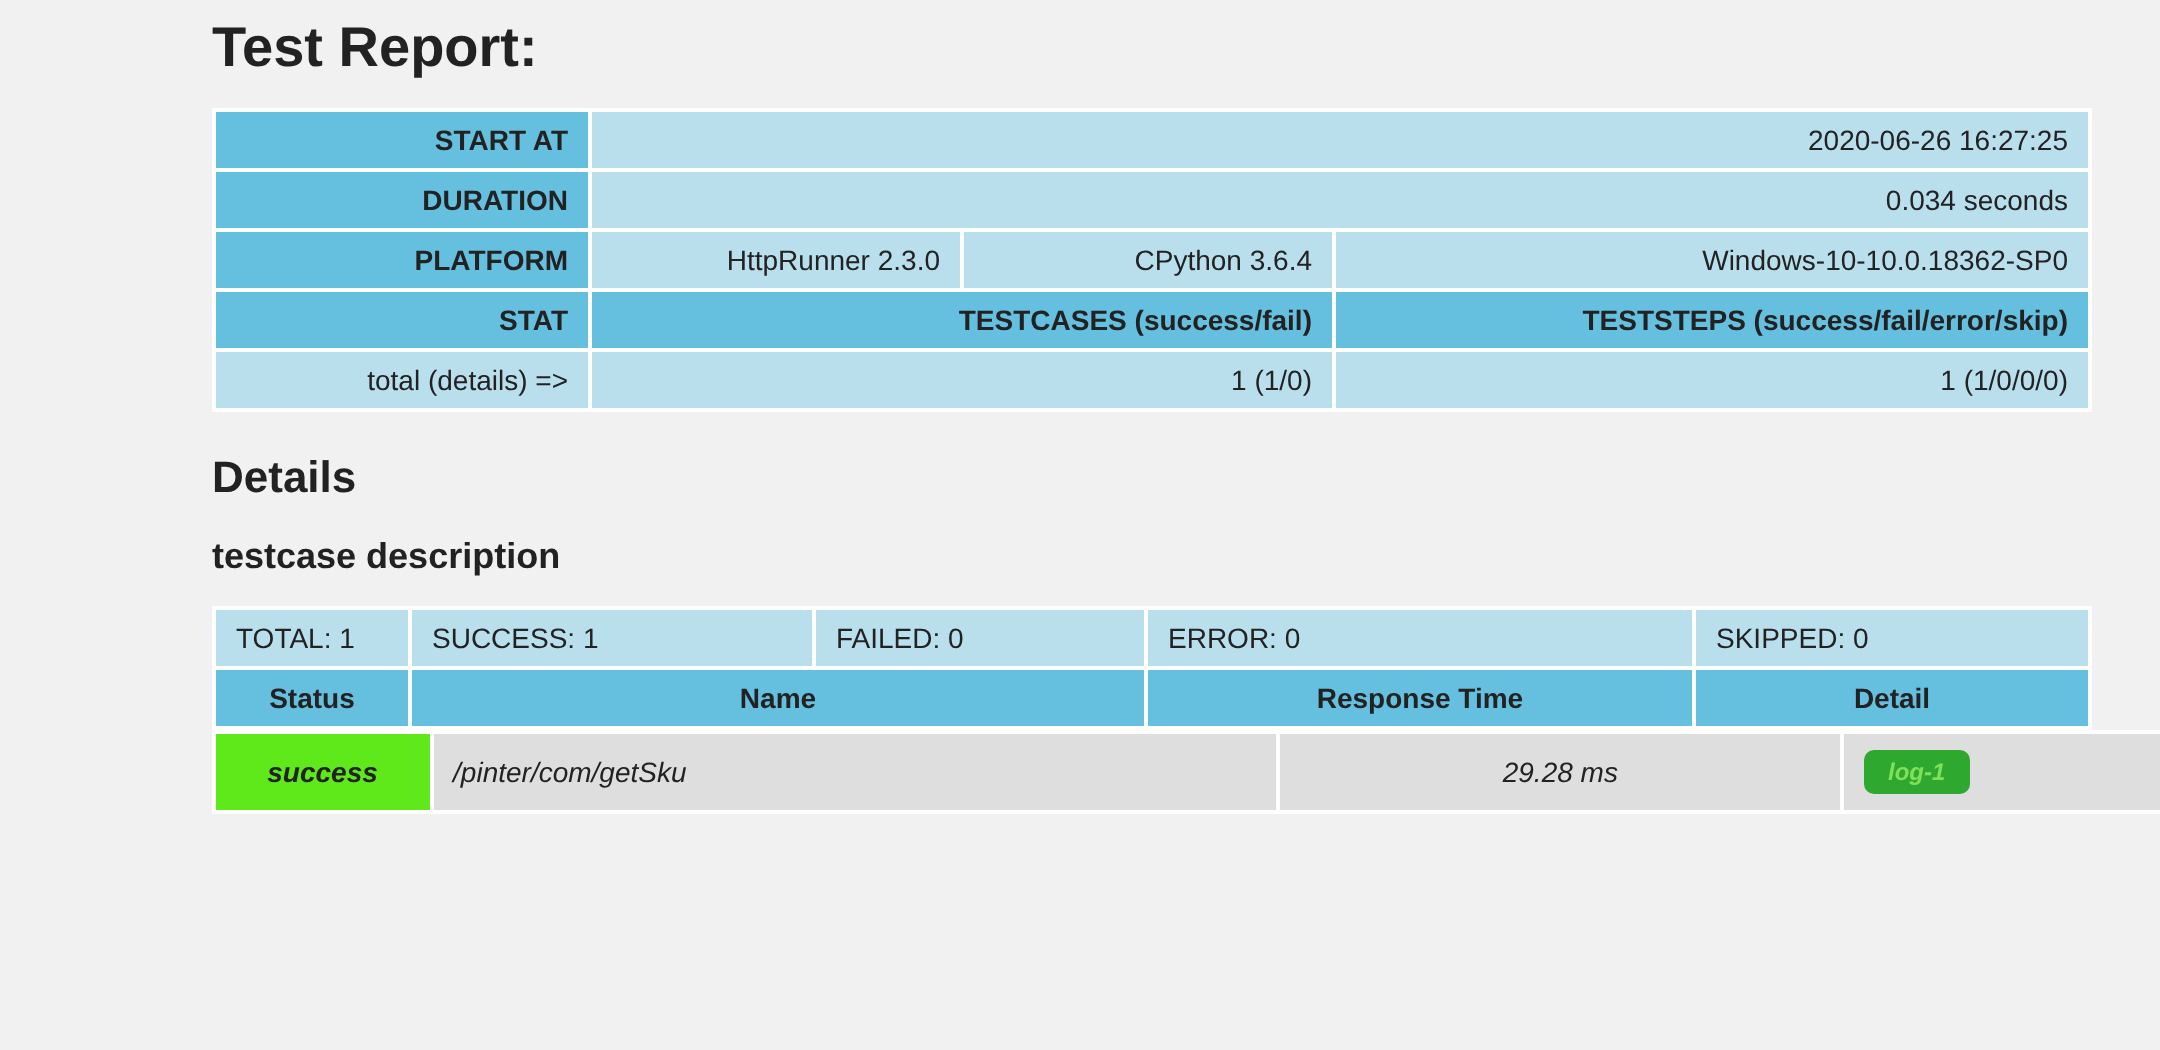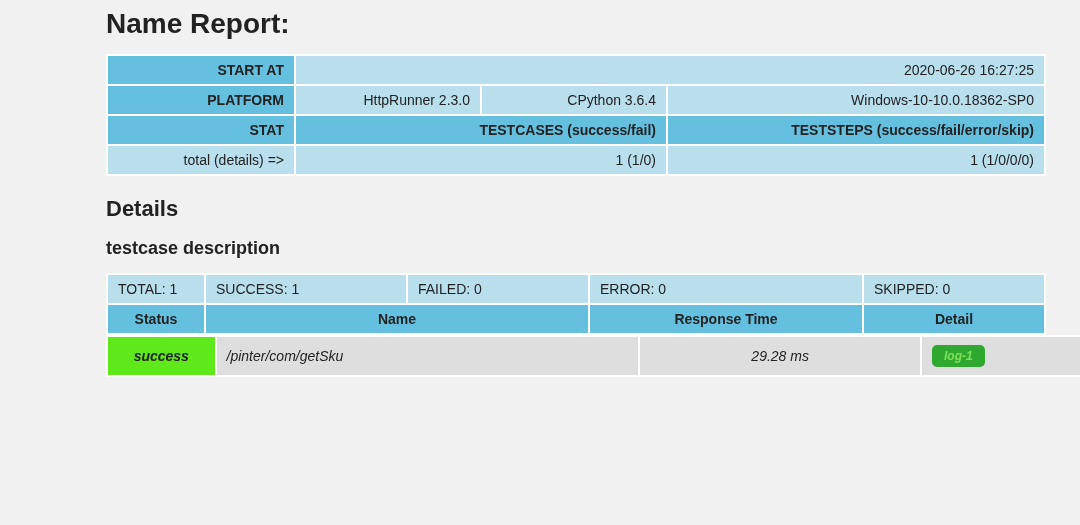--- a/index.html
+++ b/index.html
@@ -133,7 +133,7 @@
 <body>
 
 <div class="page">
-  <h1 class="title">Name Report:</h1>
+  <h1 class="title">Test Report:</h1>
 
 
   <table class="summary">

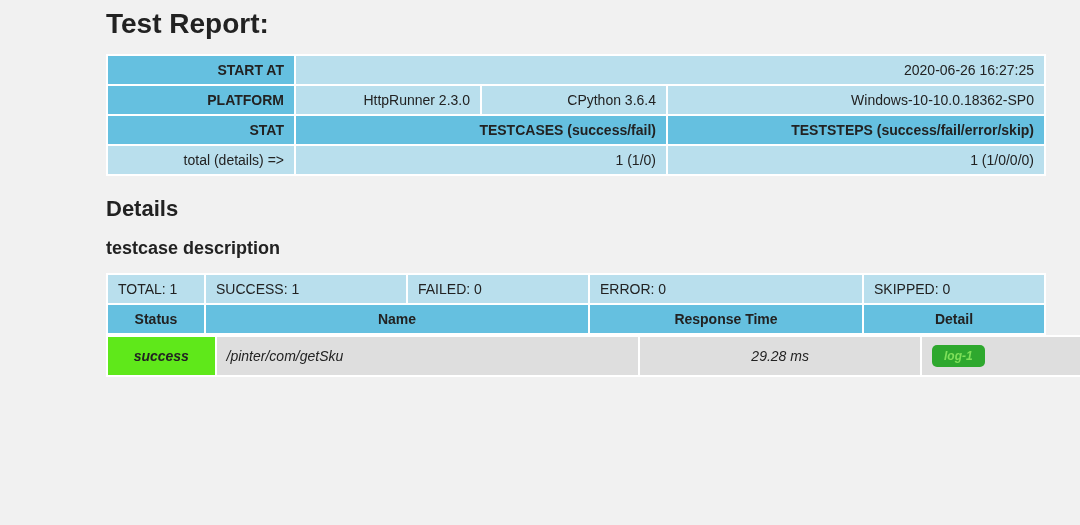--- a/index.html
+++ b/index.html
@@ -143,6 +143,10 @@
       <td class="val" colspan="3">2020-06-26 16:27:25</td>
     </tr>
     <tr>
+      <th class="label">DURATION</th>
+      <td class="val" colspan="3">0.034 seconds</td>
+    </tr>
+    <tr>
       <th class="label">PLATFORM</th>
       <td class="val" style="width:184px">HttpRunner 2.3.0</td>
       <td class="val" style="width:184px">CPython 3.6.4</td>

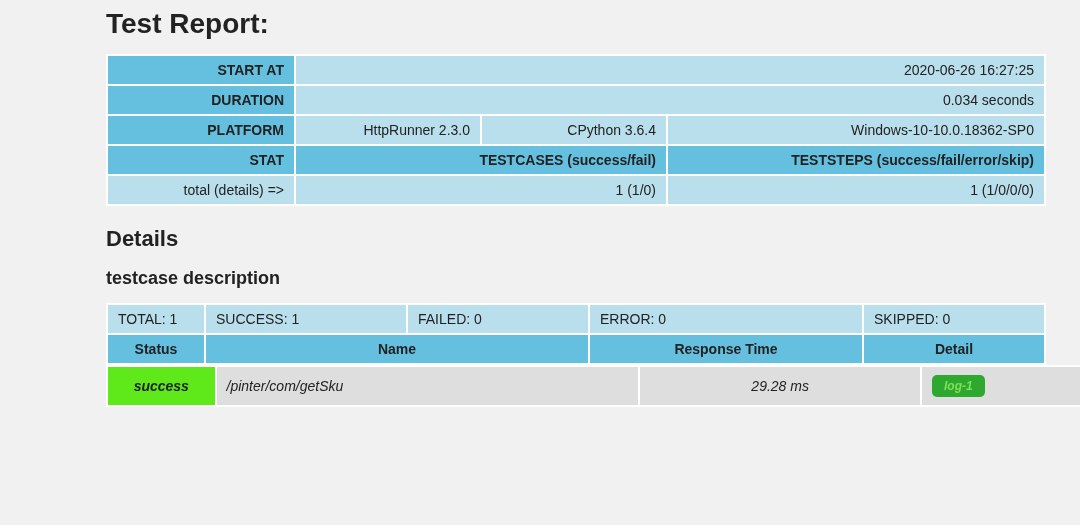--- a/index.html
+++ b/index.html
@@ -174,7 +174,7 @@
         <tr>
       <td style="width:96px">TOTAL: 1</td>
       <td style="width:200px">SUCCESS: 1</td>
-      <td style="width:180px">FAILED: 0</td>
+      <td style="width:164px">FAILED: 0</td>
       <td style="width:272px">ERROR: 0</td>
       <td>SKIPPED: 0</td>
     </tr>

